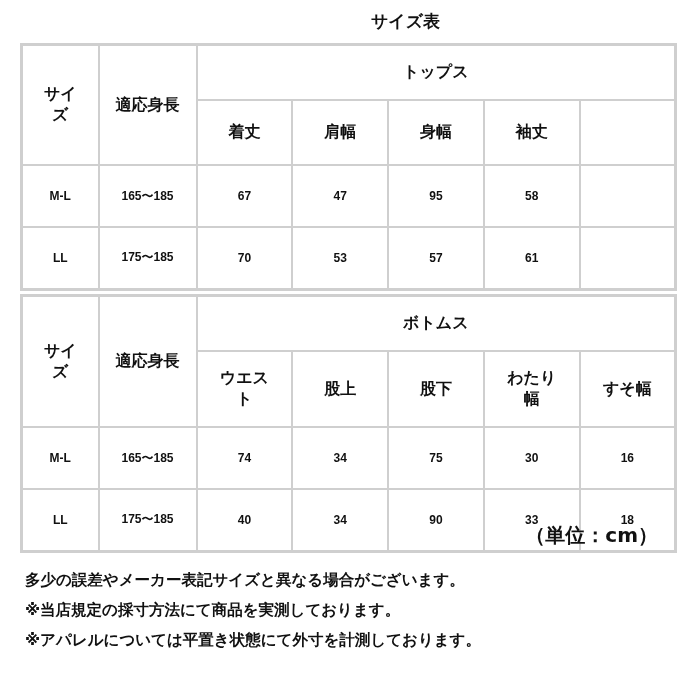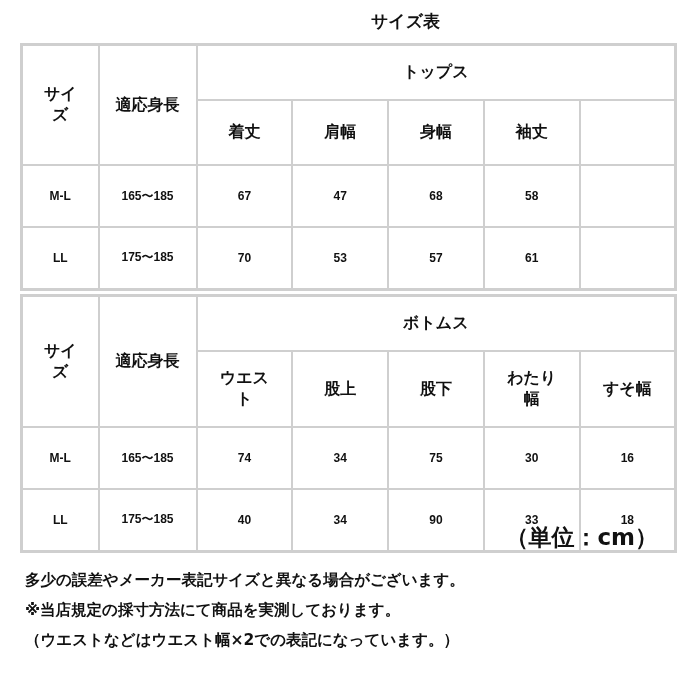--- a/index.html
+++ b/index.html
@@ -51,7 +51,7 @@
     <td class="num">165〜185</td>
     <td class="num">67</td>
     <td class="num">47</td>
-    <td class="num">68</td>
+    <td class="num">95</td>
     <td class="num">58</td>
     <td class="num"></td>
   </tr>

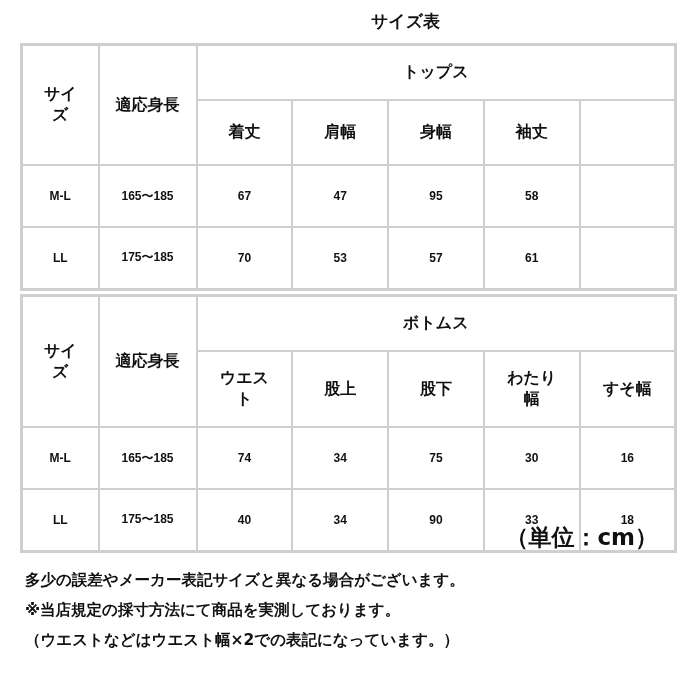--- a/index.html
+++ b/index.html
@@ -14,7 +14,7 @@
   .num { font-family:"Liberation Sans", sans-serif; font-size:12px; }
   #t1 { top:43px; }
   #t2 { top:294px; }
-  .unit { position:absolute; top:522px; right:42px; font-size:23px; font-weight:bold; }
+  .unit { position:absolute; top:522px; right:42px; font-size:20px; font-weight:bold; }
   .notes { position:absolute; top:565px; left:25px; font-size:15.5px; font-weight:bold; line-height:30px; }
   .notes div { white-space:nowrap; }
 </style>

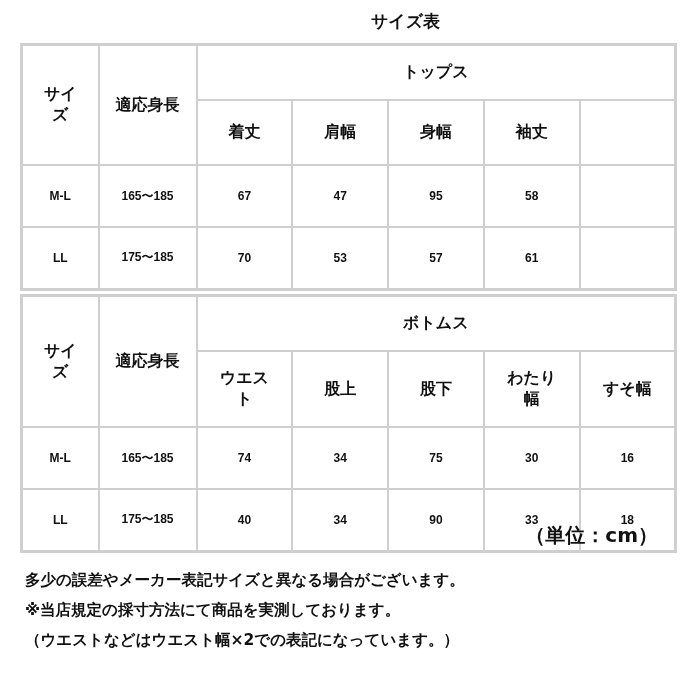--- a/index.html
+++ b/index.html
@@ -116,6 +116,7 @@
 <div class="notes">
   <div>多少の誤差やメーカー表記サイズと異なる場合がございます。</div>
   <div>※当店規定の採寸方法にて商品を実測しております。</div>
+  <div>※アパレルについては平置き状態にて外寸を計測しております。</div>
   <div>（ウエストなどはウエスト幅×2での表記になっています。）</div>
 </div>
 

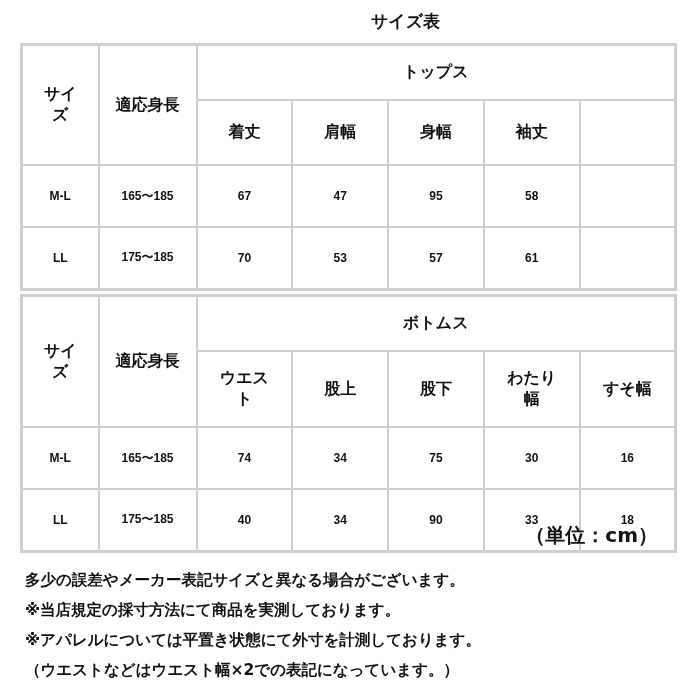--- a/index.html
+++ b/index.html
@@ -117,7 +117,6 @@
   <div>多少の誤差やメーカー表記サイズと異なる場合がございます。</div>
   <div>※当店規定の採寸方法にて商品を実測しております。</div>
   <div>※アパレルについては平置き状態にて外寸を計測しております。</div>
-  <div>（ウエストなどはウエスト幅×2での表記になっています。）</div>
 </div>
 
 </body></html>

